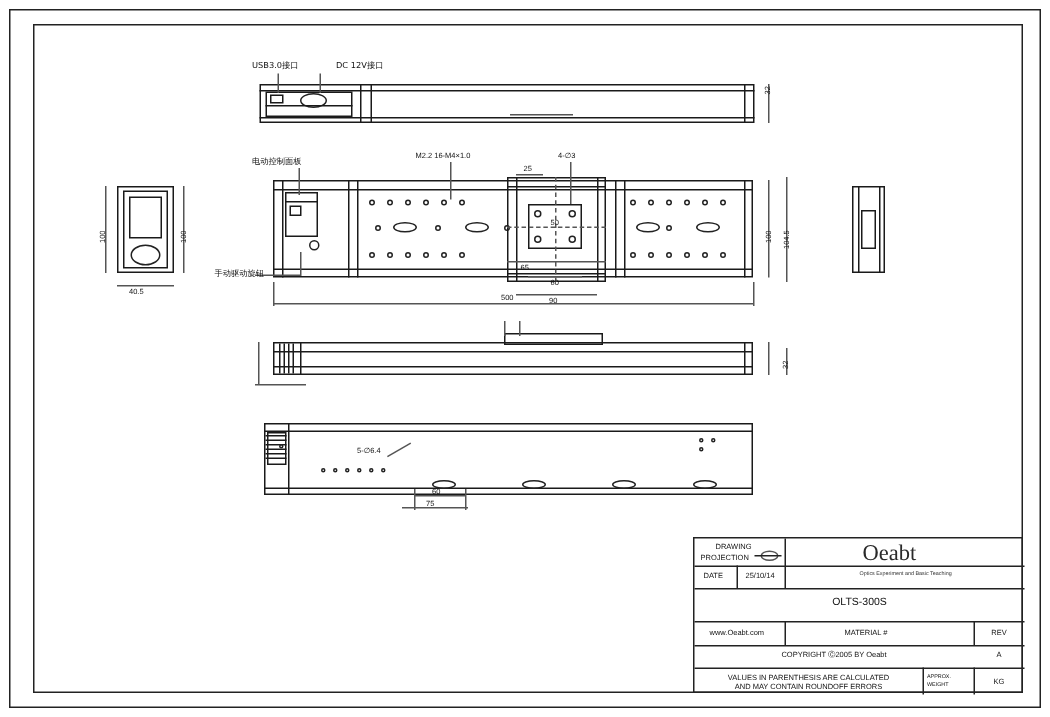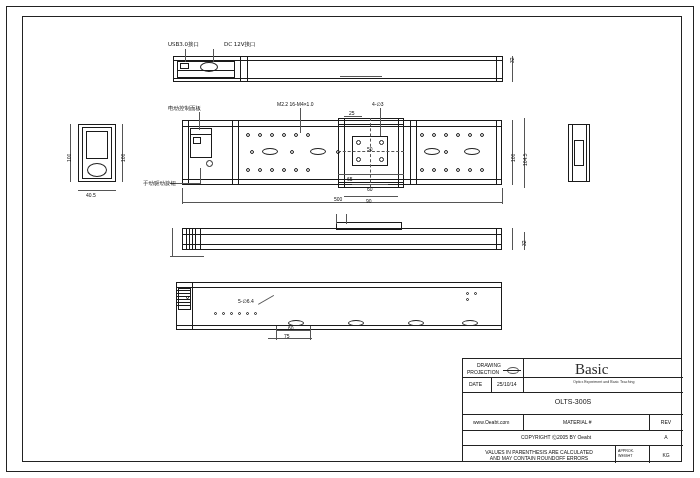--- a/index.html
+++ b/index.html
@@ -264,7 +264,7 @@
     <div class="txt" style="left:6px;top:22px;">DATE</div>
     <div class="txt" style="left:34px;top:22px;">25/10/14</div>
 
-    <div class="logo" style="left:112px;top:2px;font-size:15px;color:#2a2a2a;">Basic</div>
+    <div class="logo" style="left:112px;top:2px;font-size:15px;color:#2a2a2a;">Oeabt</div>
     <div class="txt" style="left:110px;top:20px;font-size:3.6px;color:#333;">Optics Experiment and Basic Teaching</div>
 
     <div class="txt txt7 ctr" style="left:0;top:40px;width:220px;text-align:center;">OLTS-300S</div>

